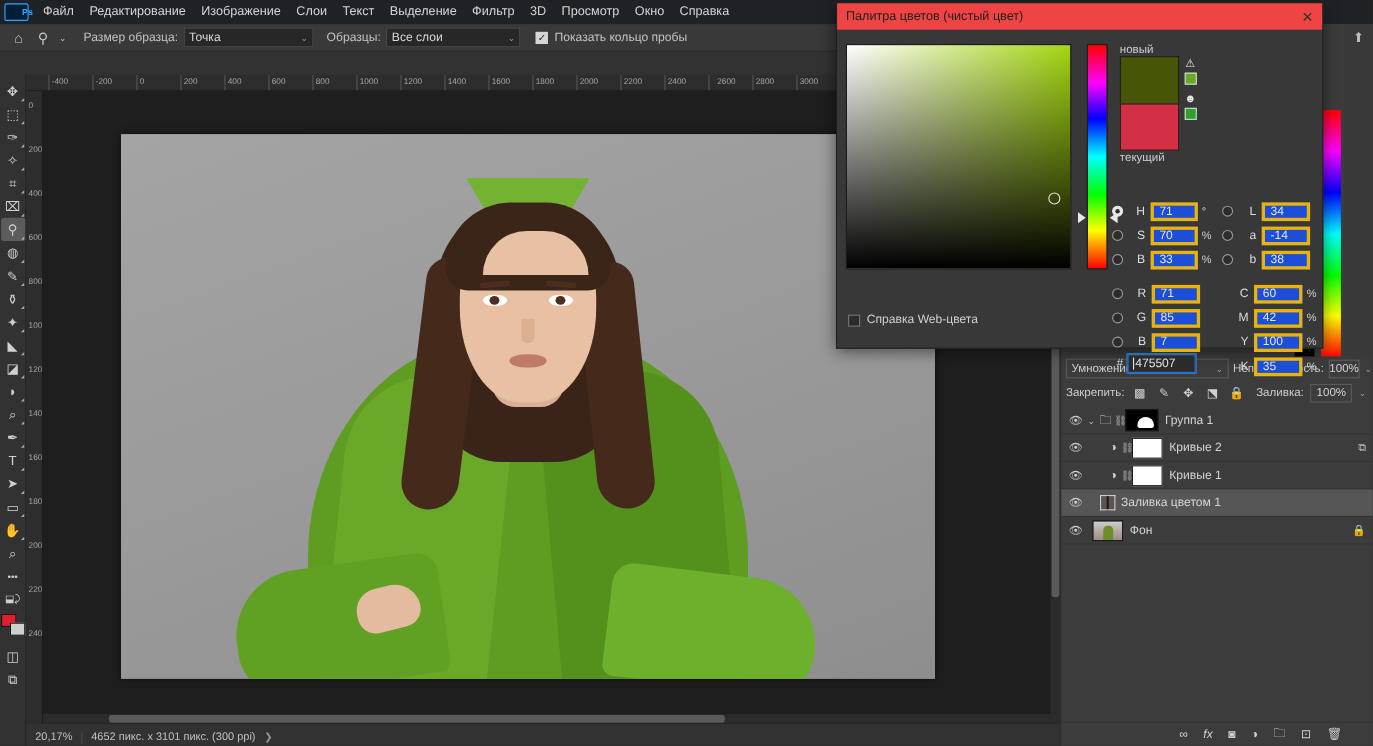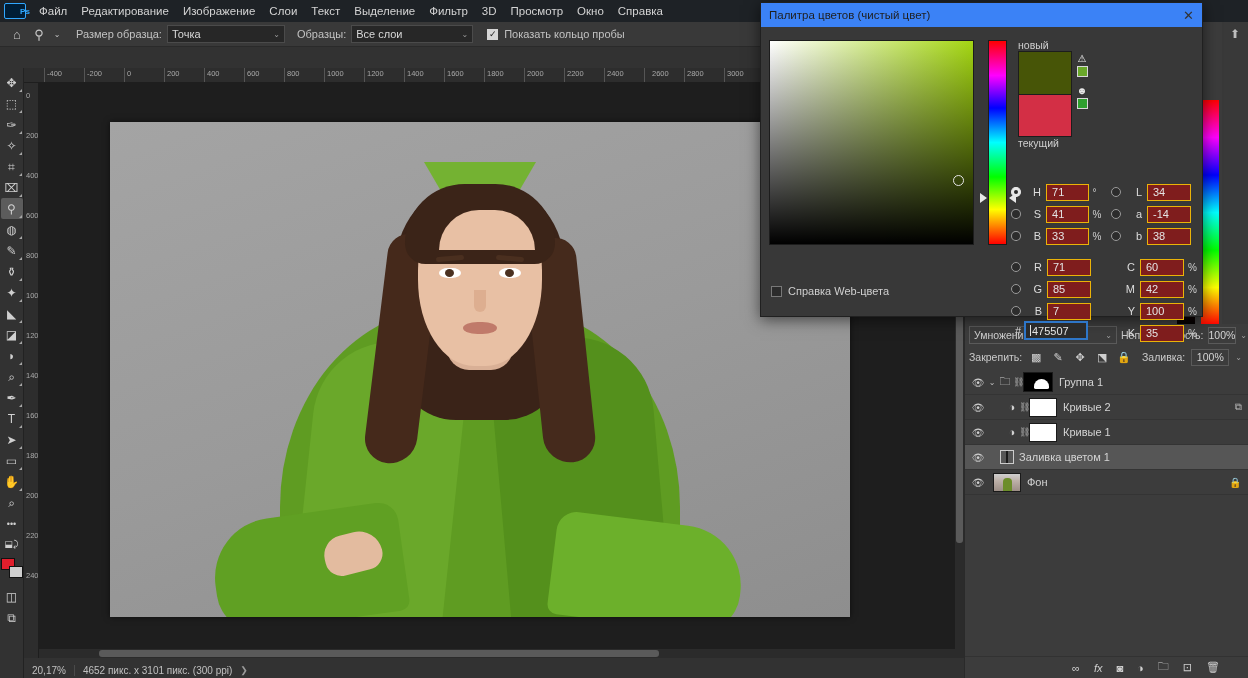--- a/index.html
+++ b/index.html
@@ -249,7 +249,7 @@
     box-shadow: 0 3px 14px rgba(0,0,0,.55);
   }
   .dlg-title {
-    height: 24px; background: #3b82f6; color: #1f1f1f; font-size: 11.5px;
+    height: 24px; background: #ef4444; color: #1f1f1f; font-size: 11.5px;
     display: flex; align-items: center; padding: 0 8px; justify-content: space-between;
   }
   .dlg-close { font-size: 13px; color: #333; }

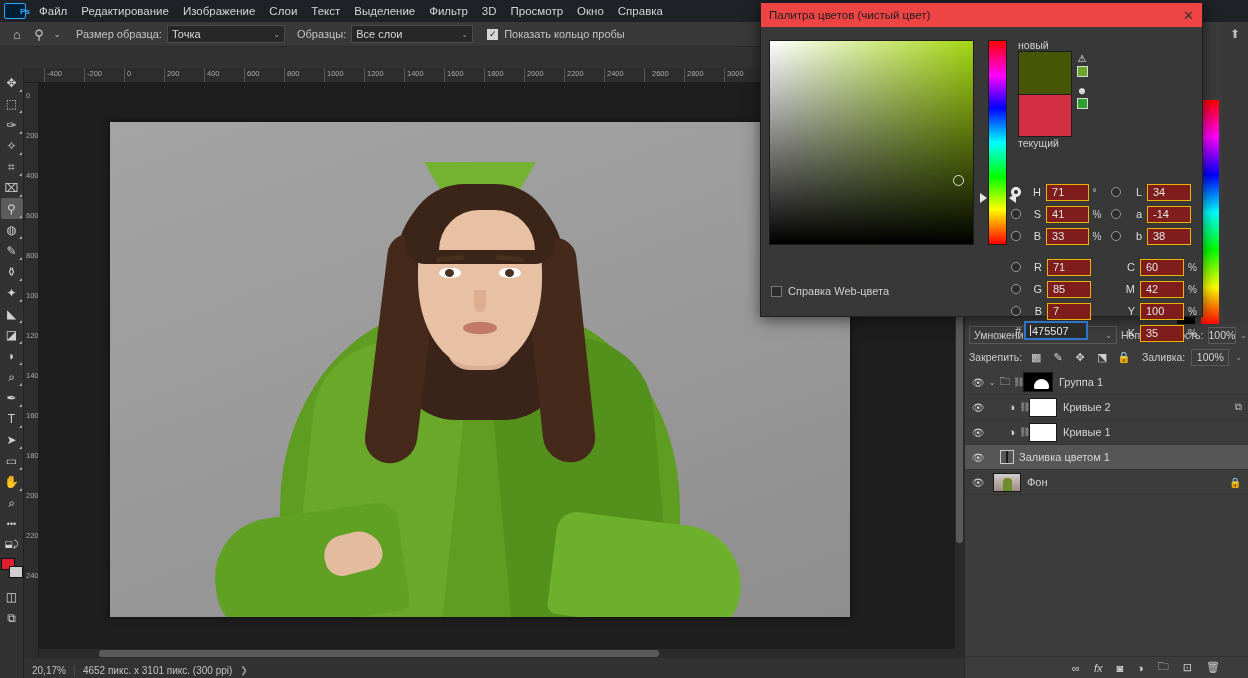--- a/index.html
+++ b/index.html
@@ -301,7 +301,7 @@
   .radio.on { background: #e8e8e8; border-color:#e8e8e8; }
   .radio.on::after { content:''; position:absolute; left: 2px; top: 2px; width: 4px; height: 4px; background:#2b2b2b; border-radius:50%; }
   .flab { width: 16px; text-align: right; margin: 0 5px; font-size: 11px; color: #dcdcdc; }
-  .fin { width: 44px; height: 17px; background: #7f1d1d; border: 1px solid #eab308; color: #e4e4e4;
+  .fin { width: 44px; height: 17px; background: #1d4ed8; border: 3px solid #eab308; color: #e4e4e4;
          font-size: 11px; display: flex; align-items: center; padding-left: 5px; }
   .funit { width: 14px; margin-left: 4px; font-size: 10px; color: #cfcfcf; }
   .col-left { position: absolute; left: 0; top: 0; width: 95px; }

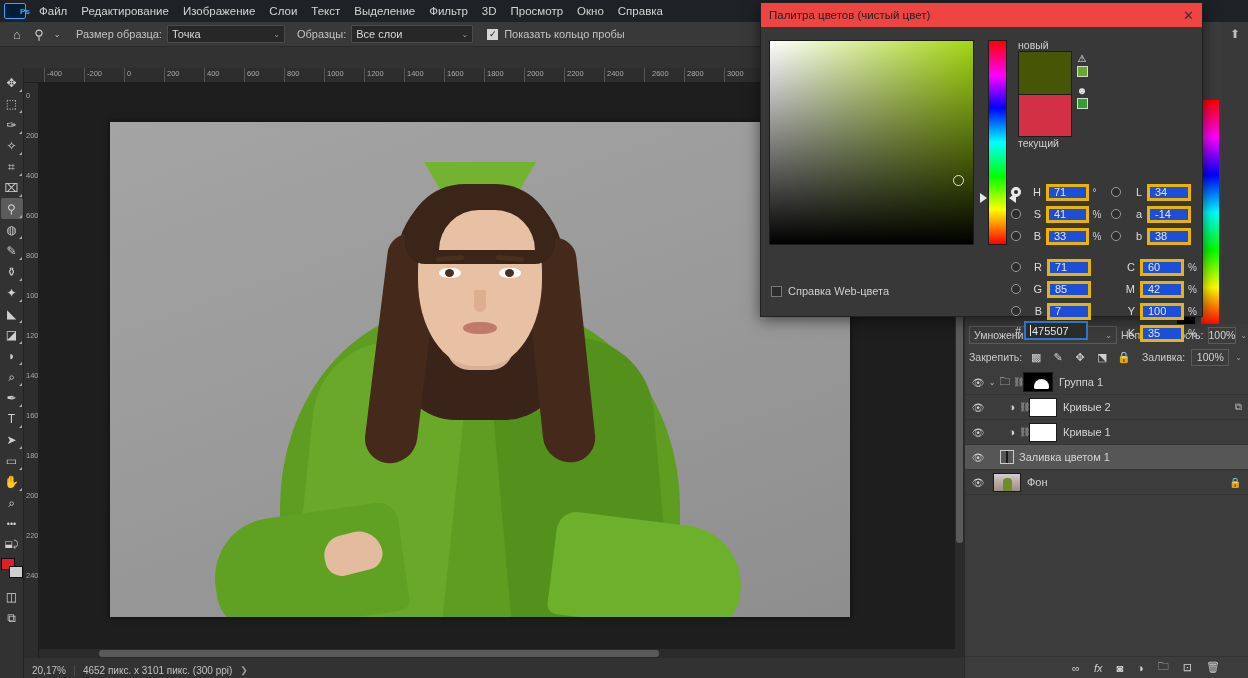--- a/index.html
+++ b/index.html
@@ -628,7 +628,7 @@
           <div class="frow">
             <span class="radio"></span>
             <span class="flab">S</span>
-            <span class="fin">41</span>
+            <span class="fin">70</span>
             <span class="funit">%</span>
           </div>
           <div class="frow">

